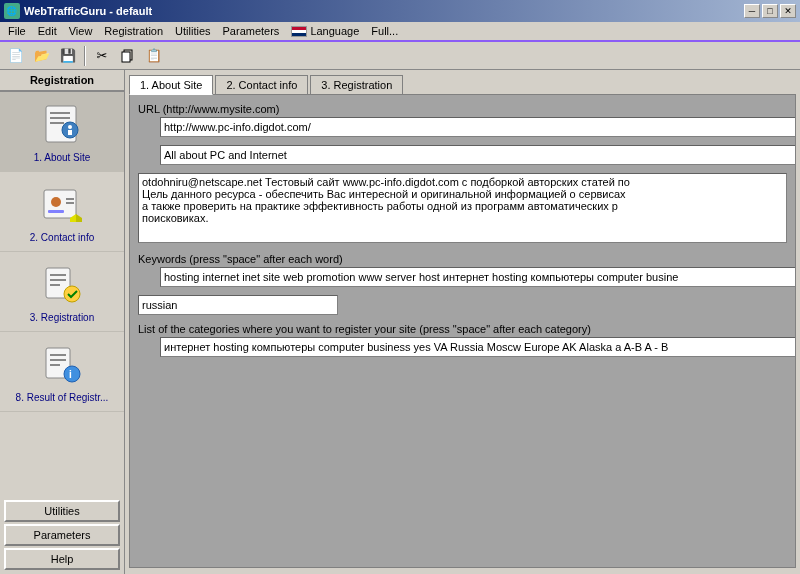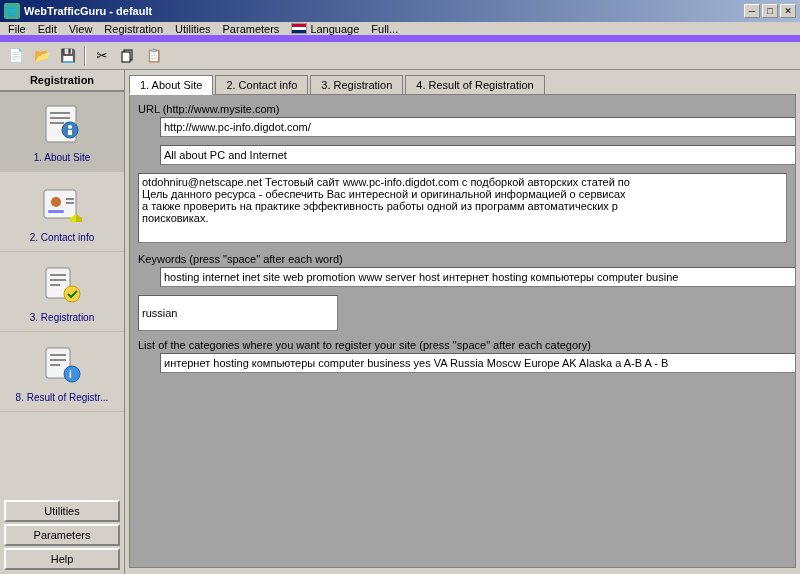--- a/index.html
+++ b/index.html
@@ -67,7 +67,7 @@
       display: flex;
       align-items: center;
       padding: 0 2px;
-      border-bottom: 7px solid #8b5cf6;
+      border-bottom: 2px solid #8b5cf6;
     }
     .menu-item {
       padding: 2px 6px;

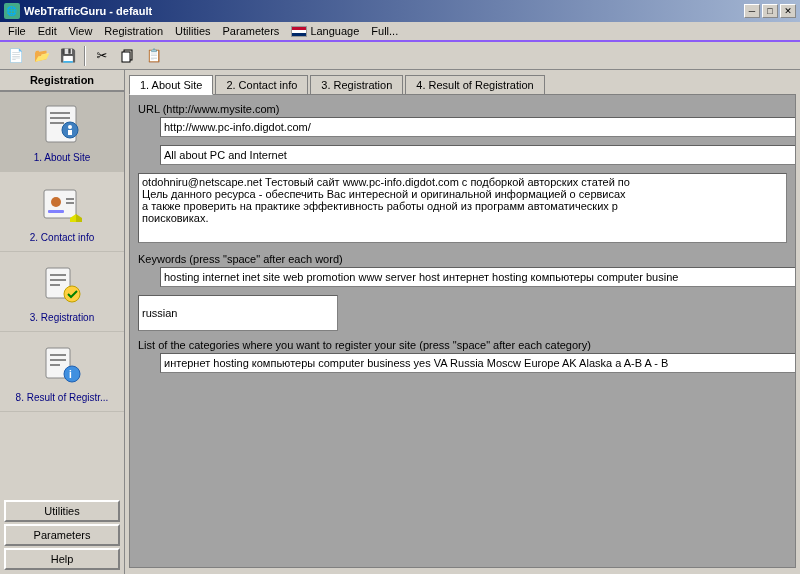--- a/index.html
+++ b/index.html
@@ -403,7 +403,6 @@
       <div class="tab active">1. About Site</div>
       <div class="tab">2. Contact info</div>
       <div class="tab">3. Registration</div>
-      <div class="tab">4. Result of Registration</div>
     </div>
 
     <div class="form-panel">

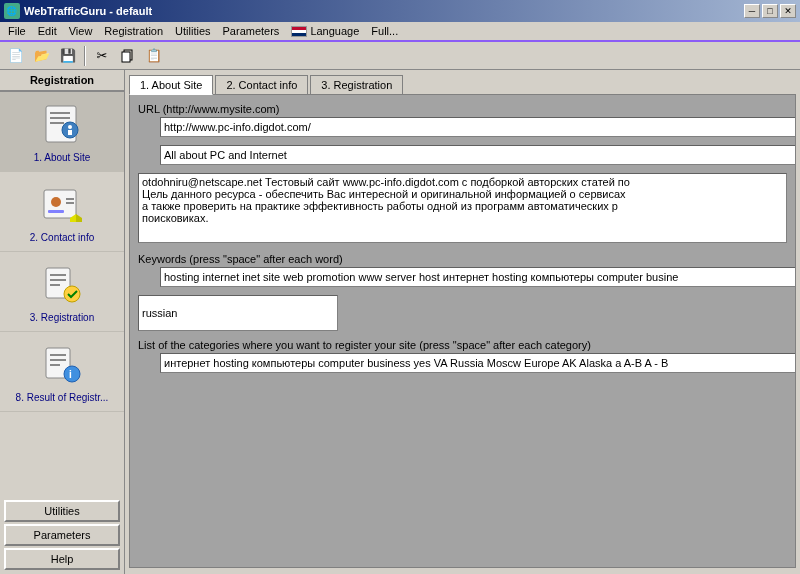--- a/index.html
+++ b/index.html
@@ -265,7 +265,7 @@
       border-left-color: #606060;
       background: white;
       font-size: 11px;
-      padding: 17px 3px;
+      padding: 1px 3px;
       font-family: Tahoma, Arial, sans-serif;
     }
   </style>

